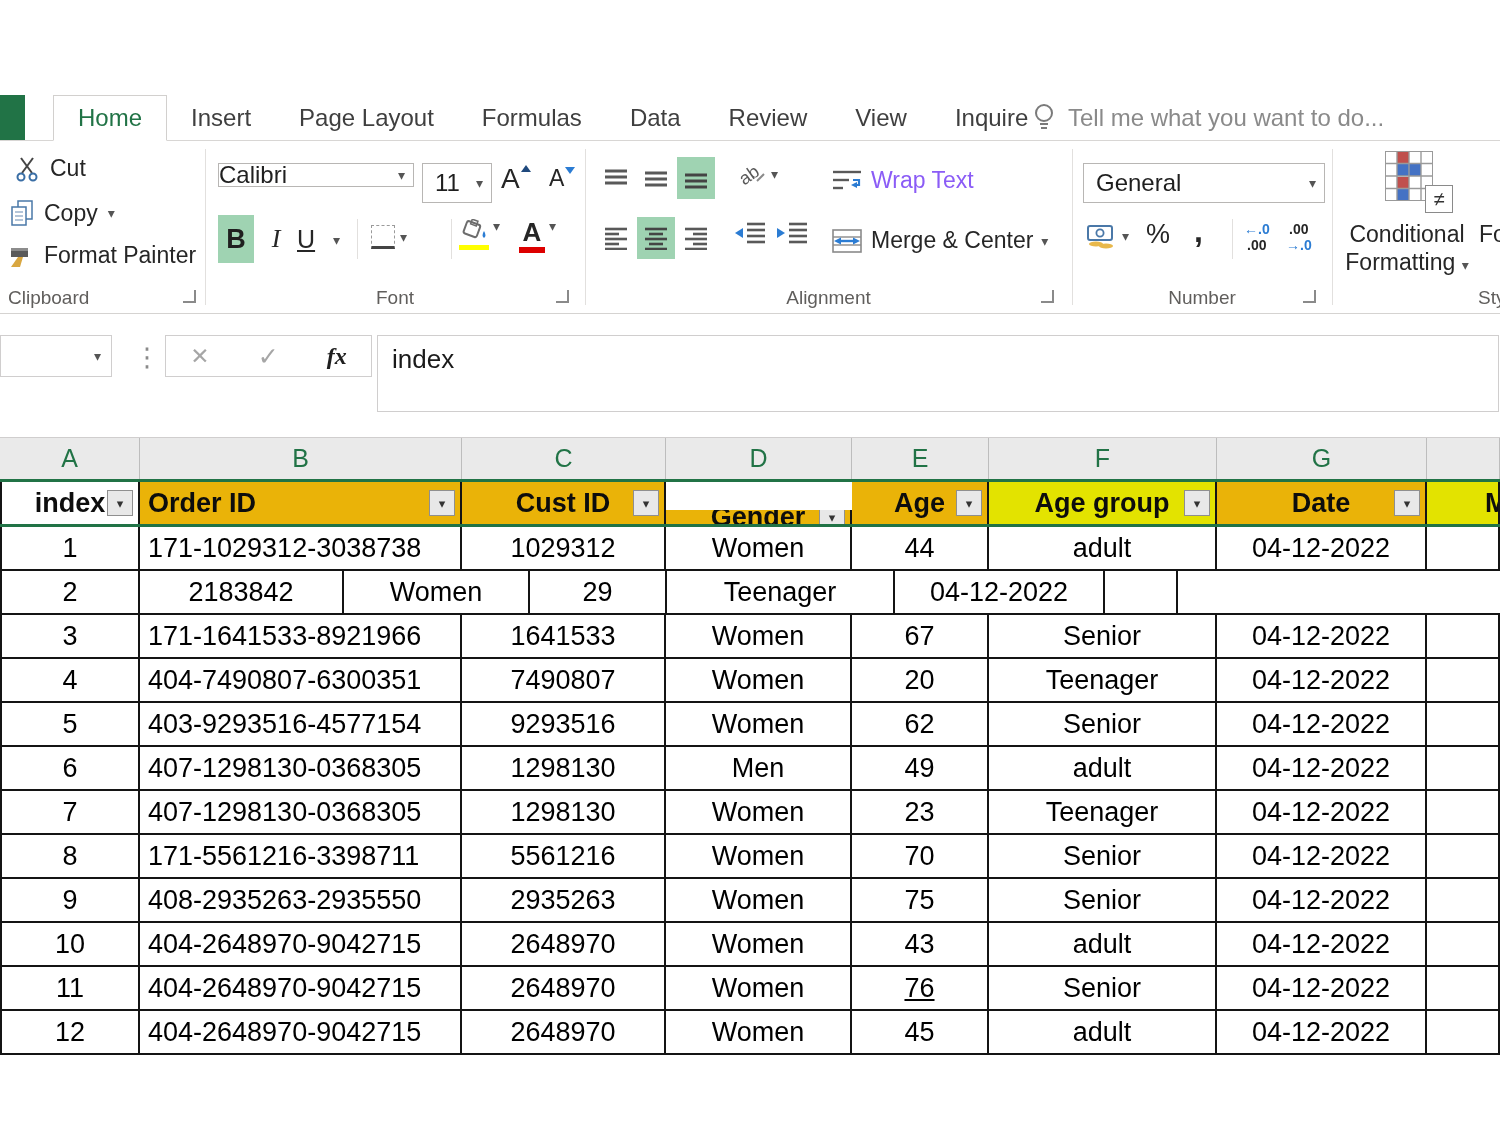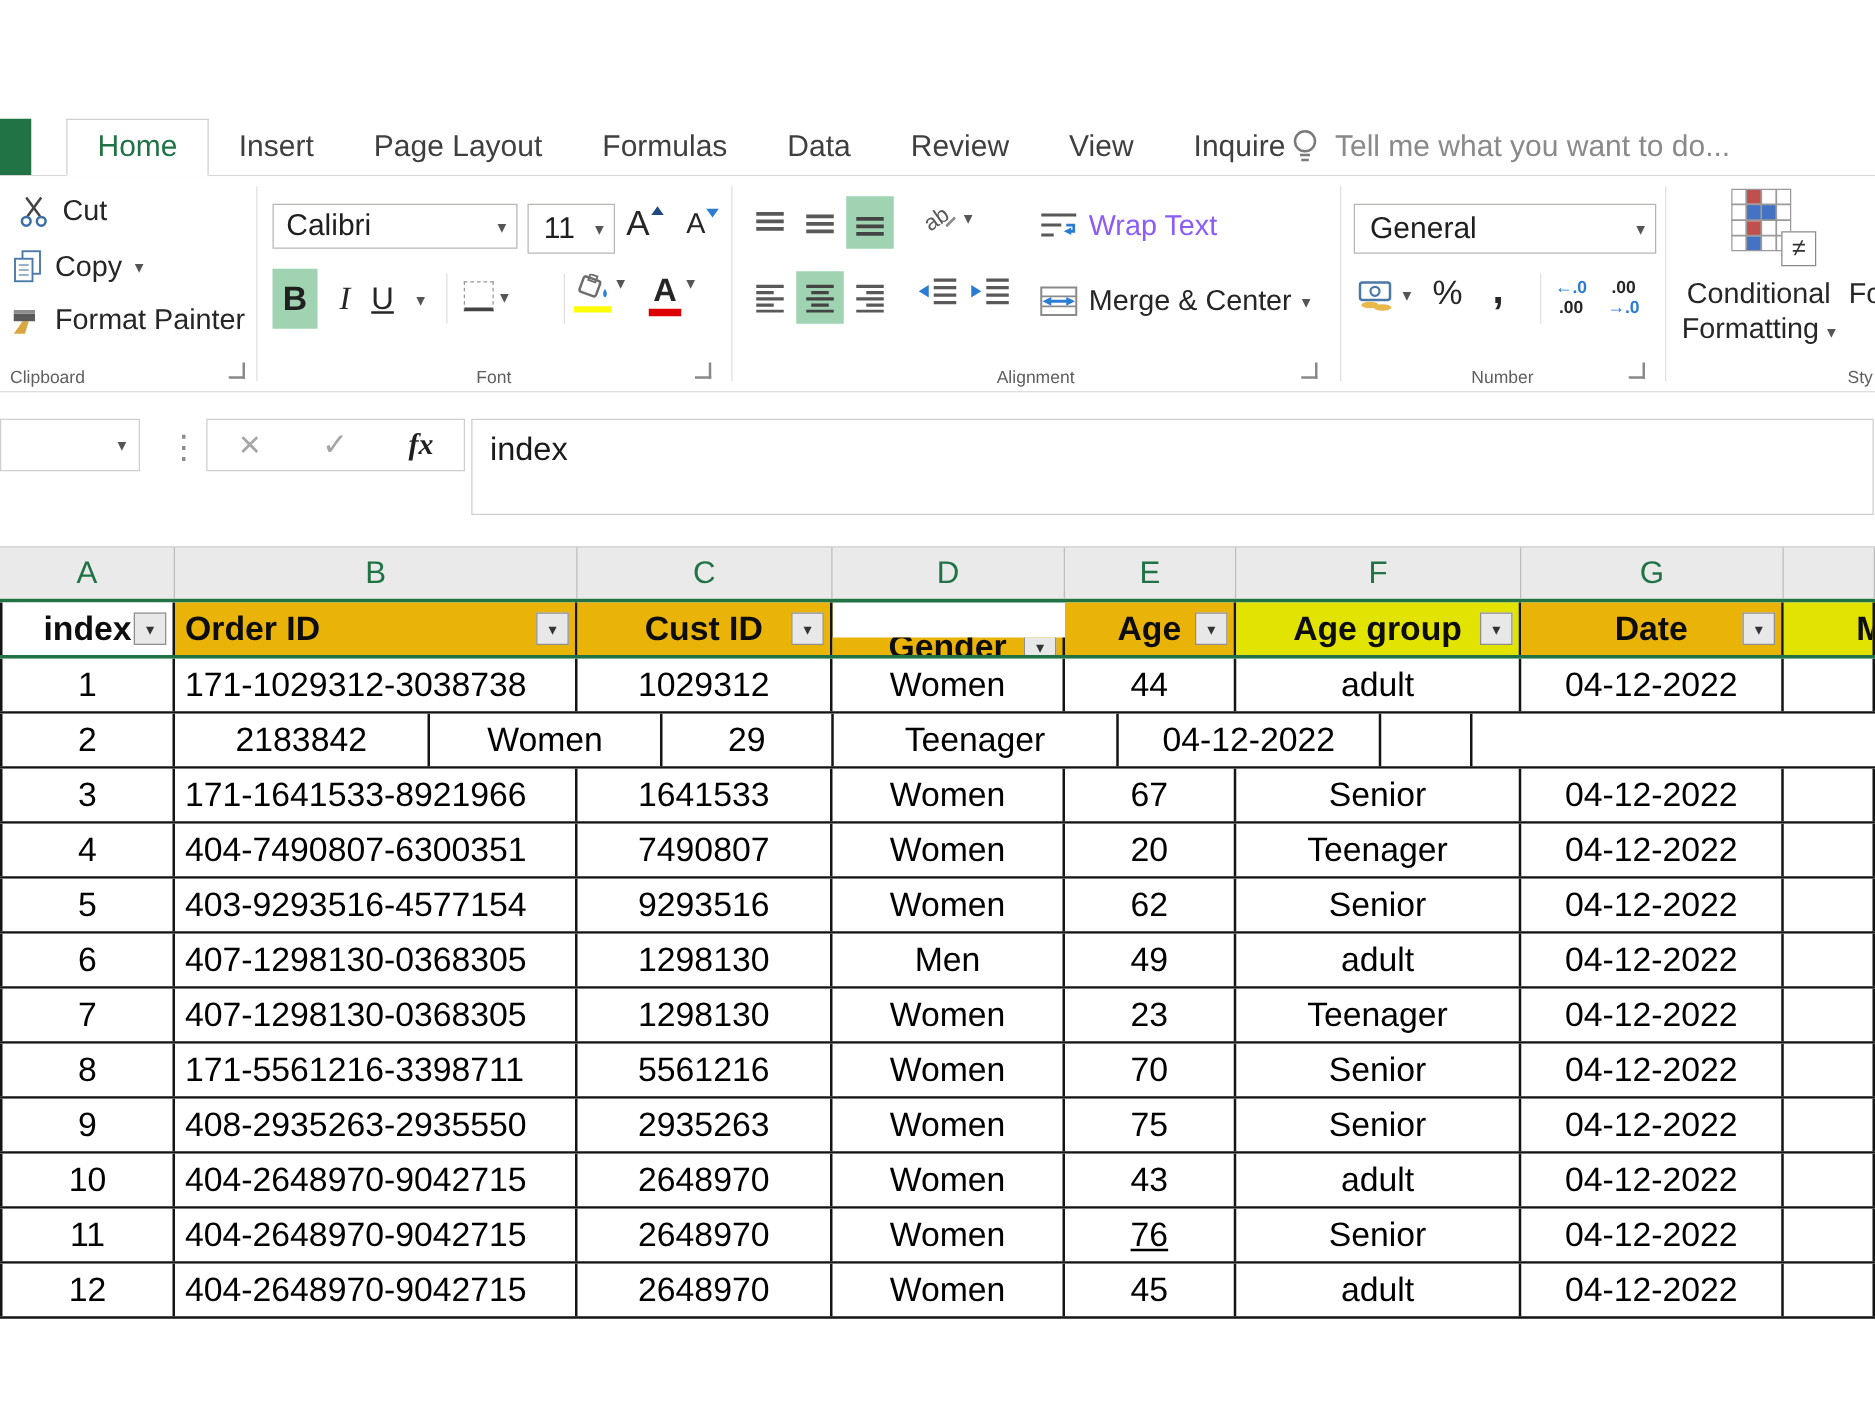--- a/index.html
+++ b/index.html
@@ -27,7 +27,7 @@
   
   #grp-font{left:205px;width:380px}
   .combo{position:absolute;border:1px solid #b8b6b4;background:#fff;display:flex;align-items:center;font-size:24px;color:#1f1f1f;box-sizing:border-box}
-  #font-name{left:13px;top:22px;width:196px;height:36px;padding-left:10px}
+  #font-name{left:13px;top:22px;width:196px;height:24px;}
   #font-size{left:217px;top:22px;width:70px;height:40px;padding-left:12px}
   .combo .dd{margin-left:auto;padding-right:8px}
   .sizebtn{position:absolute;display:flex;align-items:flex-start;gap:1px;color:#262626}

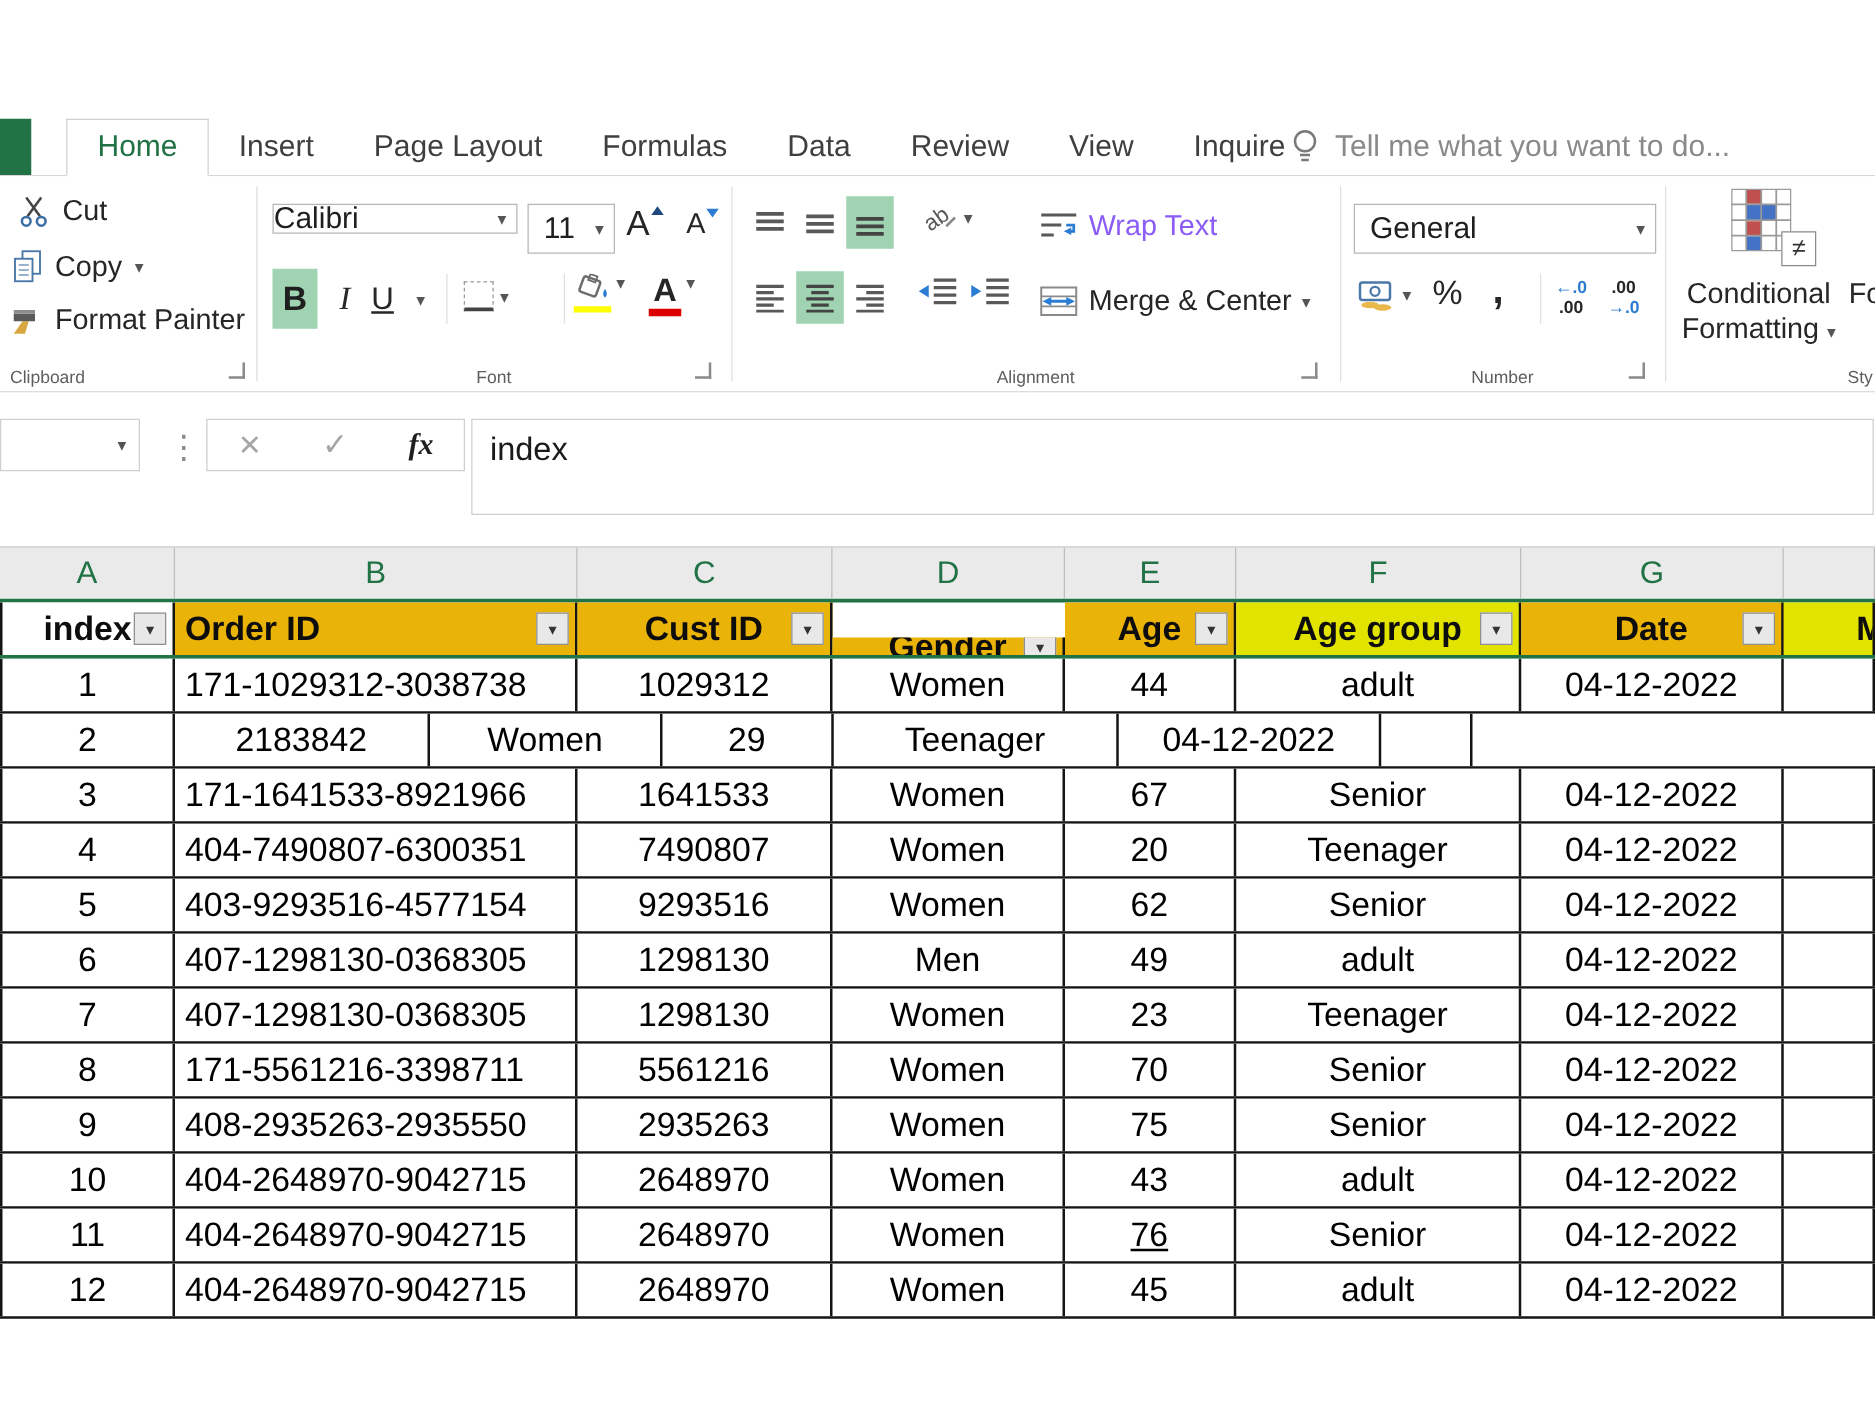--- a/index.html
+++ b/index.html
@@ -16,7 +16,7 @@
   #ribbon{height:172px;position:relative;background:#fff;border-bottom:1px solid #d5d3d1}
   .gsep{position:absolute;top:8px;bottom:8px;width:1px;background:#e2e0de}
   .grp{position:absolute;top:0;height:172px}
-  .grp-label{position:absolute;bottom:4px;font-size:14px;color:#605e5c}
+  .grp-label{position:absolute;bottom:4px;font-size:19px;color:#605e5c}
   .launcher{position:absolute;bottom:10px;width:11px;height:11px;border-right:2px solid #8a8a8a;border-bottom:2px solid #8a8a8a}
   .dd{font-size:14px;color:#555;line-height:1}
   .vline{position:absolute;width:1px;background:#e2e0de}

